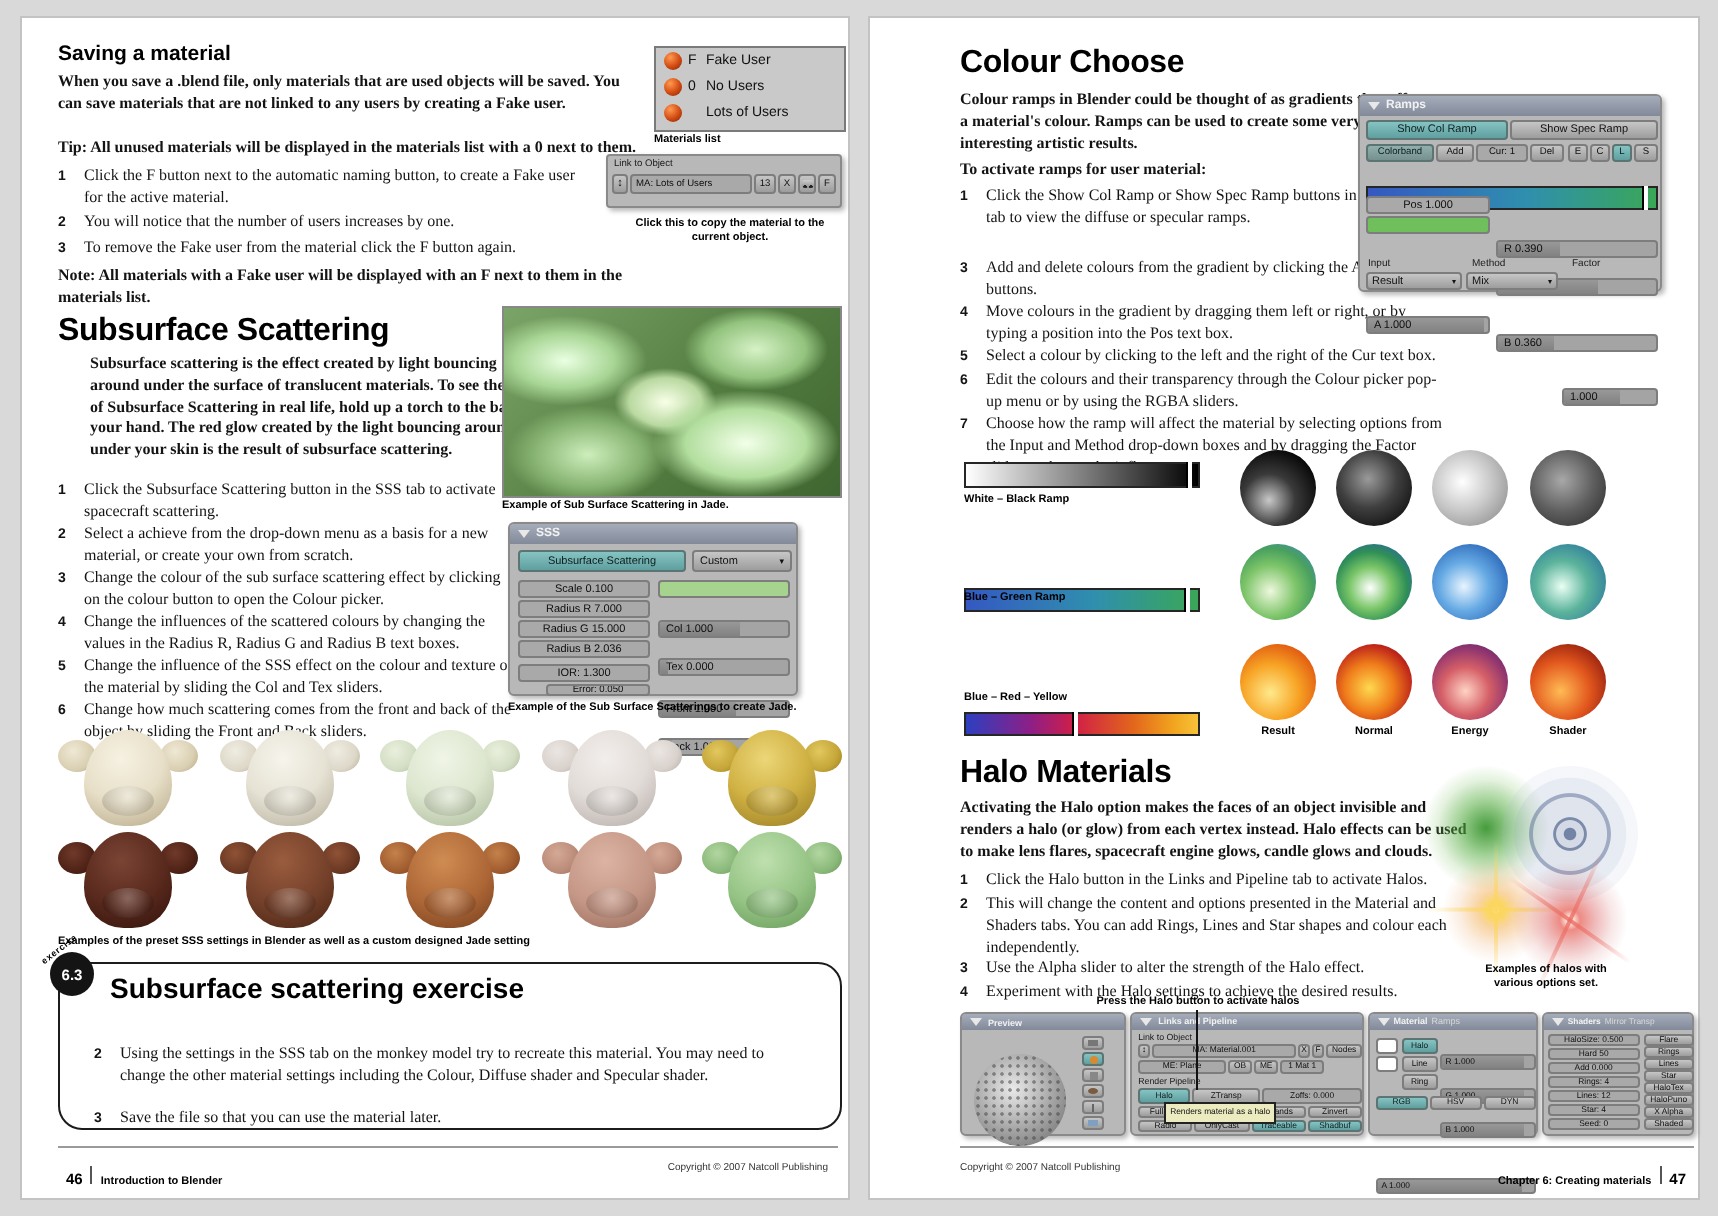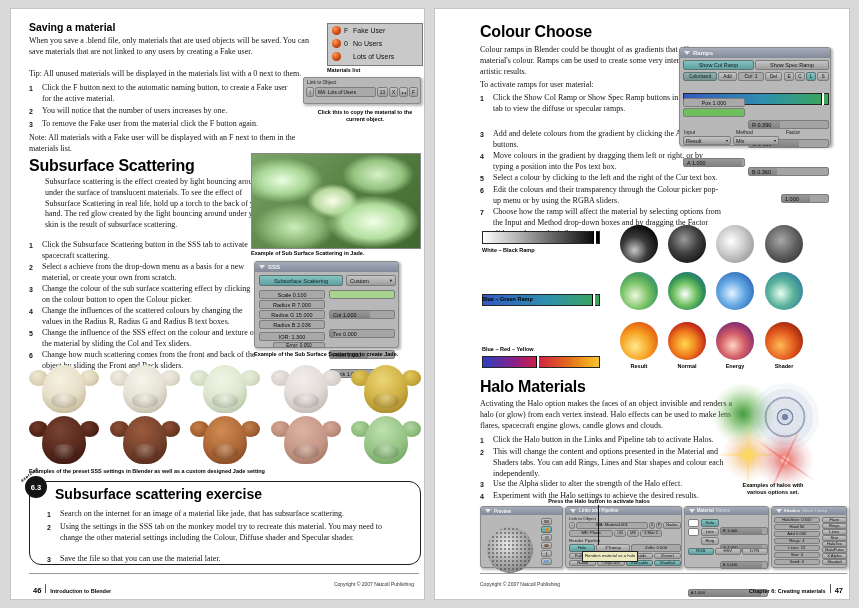--- a/index.html
+++ b/index.html
@@ -8,7 +8,7 @@
   .page.left{left:10px;width:415px;}
   .page.right{left:434px;width:416px;}
   .abs{position:absolute;}
-  .b{font-family:"Liberation Serif",serif;font-size:8px;line-height:1.35;color:#141414;}
+  .b{font-family:"Liberation Serif",serif;font-size:8px;line-height:1.35;color:#141414;font-weight:bold;}
   .h1{font-family:"Liberation Sans",sans-serif;font-size:16px;font-weight:bold;color:#000;letter-spacing:-.2px;}
   .h2{font-family:"Liberation Sans",sans-serif;font-size:10.5px;font-weight:bold;color:#000;}
   .cap{font-family:"Liberation Sans",sans-serif;font-size:5.5px;font-weight:bold;color:#000;line-height:1.3;}

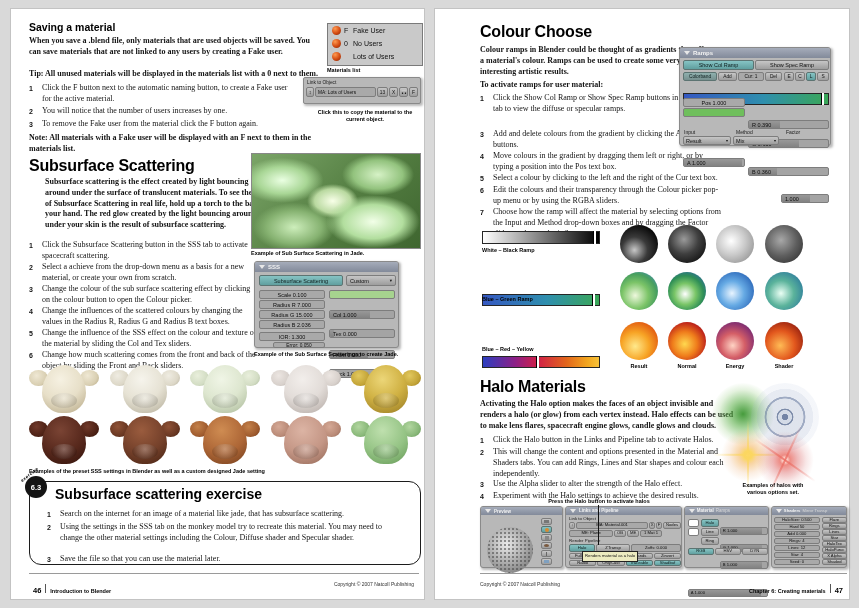--- a/index.html
+++ b/index.html
@@ -281,10 +281,6 @@
     <div class="abs exword" style="left:8px;top:463px">exercise</div>
     <div class="abs exbadge" style="left:14px;top:467px">6.3</div>
     <div class="abs exh" style="left:44px;top:477px">Subsurface scattering exercise</div>
-    <div class="abs step" style="left:36px;top:500px;width:350px">
-        <span class="n">1</span>
-        <span class="t">Search on the internet for an image of a material like jade, that has subsurface scattering.</span>
-      </div>
     <div class="abs step" style="left:36px;top:513px;width:350px">
         <span class="n">2</span>
         <span class="t">Using the settings in the SSS tab on the monkey model try to recreate this material. You may need to change the other material settings including the Colour, Diffuse shader and Specular shader.</span>

